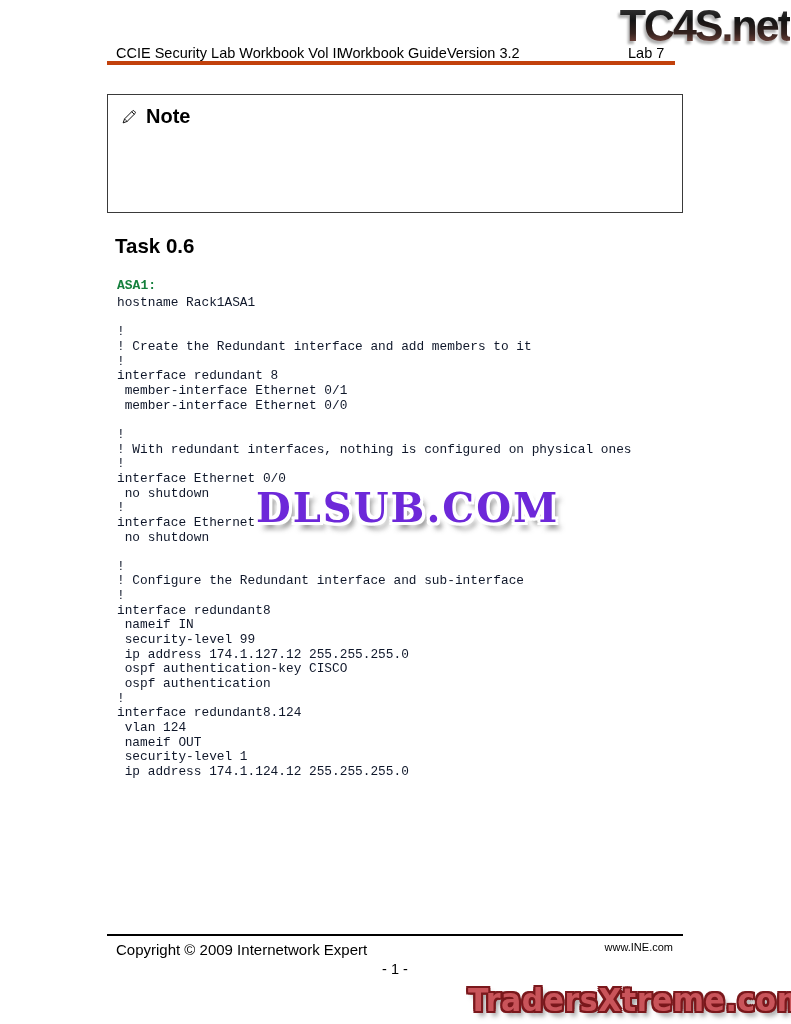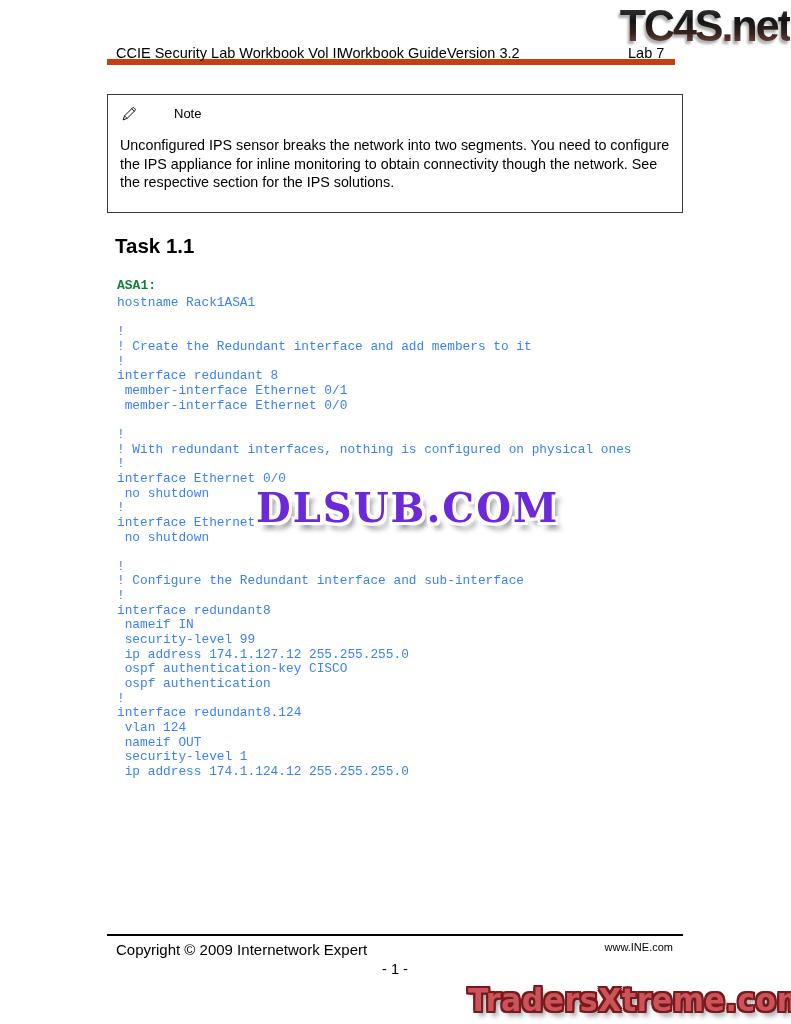--- a/index.html
+++ b/index.html
@@ -30,7 +30,7 @@
   .doc-header {
     position: absolute; left: 107px; top: 44px;
     width: 568px; height: 21px;
-    border-bottom: 6px solid #c2410c;
+    border-bottom: 4px solid #c2410c;
     font-size: 14.5px;
   }
   .doc-header span { position: absolute; top: 1px; white-space: nowrap; }

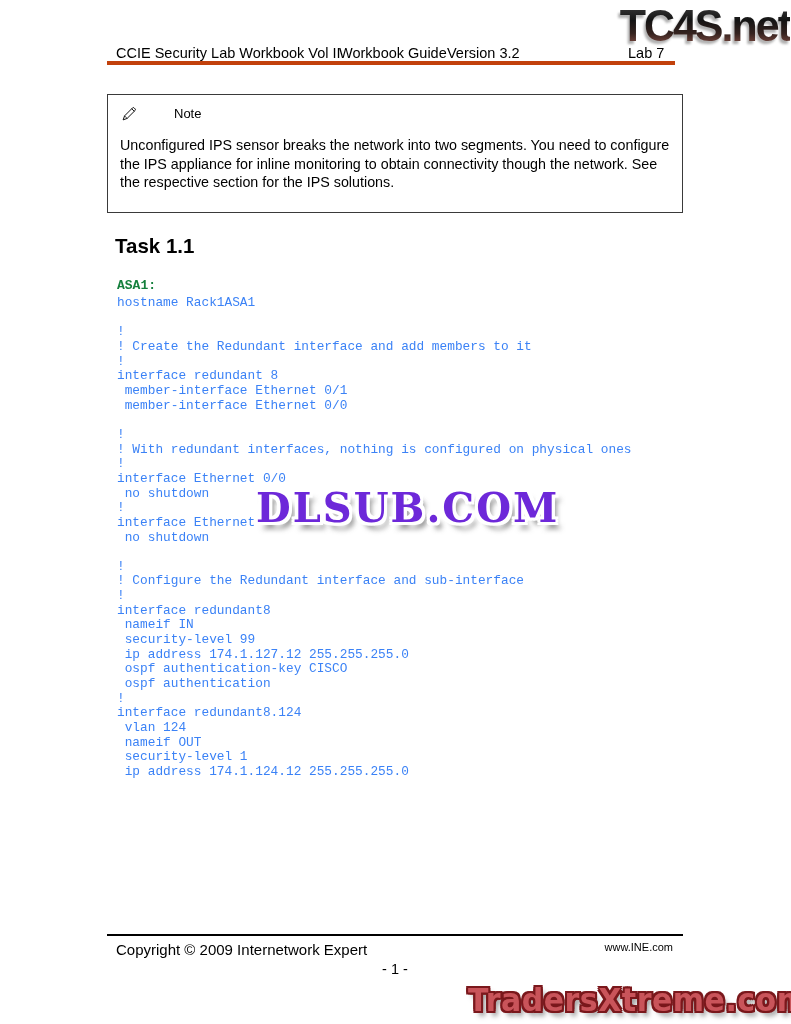--- a/index.html
+++ b/index.html
@@ -48,7 +48,7 @@
     background: #fff;
   }
   .note-title-row { display: flex; align-items: center; gap: 8px; margin-left: 1px; }
-  .note-title { font-size: 13px; font-weight: normal; margin-left: 28px; }
+  .note-title { font-size: 20px; font-weight: bold; }
   .note-body {
     margin-top: 14px;
     font-size: 14.3px; line-height: 18.6px;

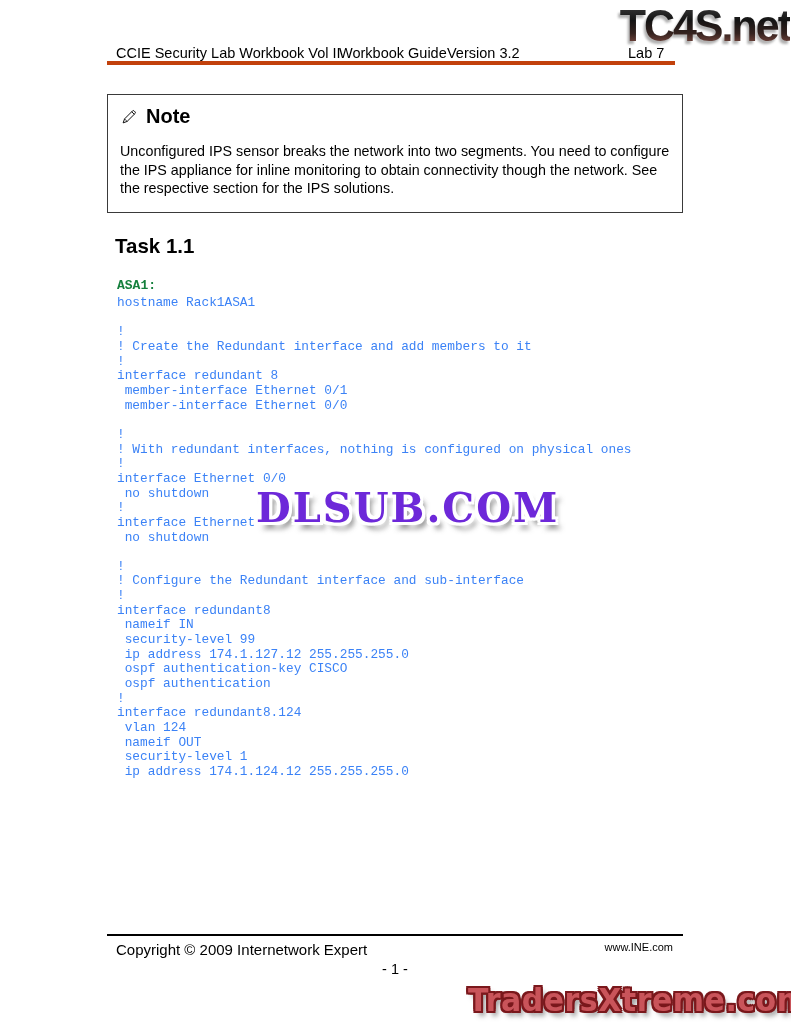--- a/index.html
+++ b/index.html
@@ -148,7 +148,6 @@
     </span>
     <span class="note-title">Note</span>
   </div>
-  <div class="note-body">Unconfigured IPS sensor breaks the network into two segments. You need to configure the IPS appliance for inline monitoring to obtain connectivity though the network. See the respective section for the IPS solutions.</div>
 </div>
 
 <div class="task-heading">Task 1.1</div>

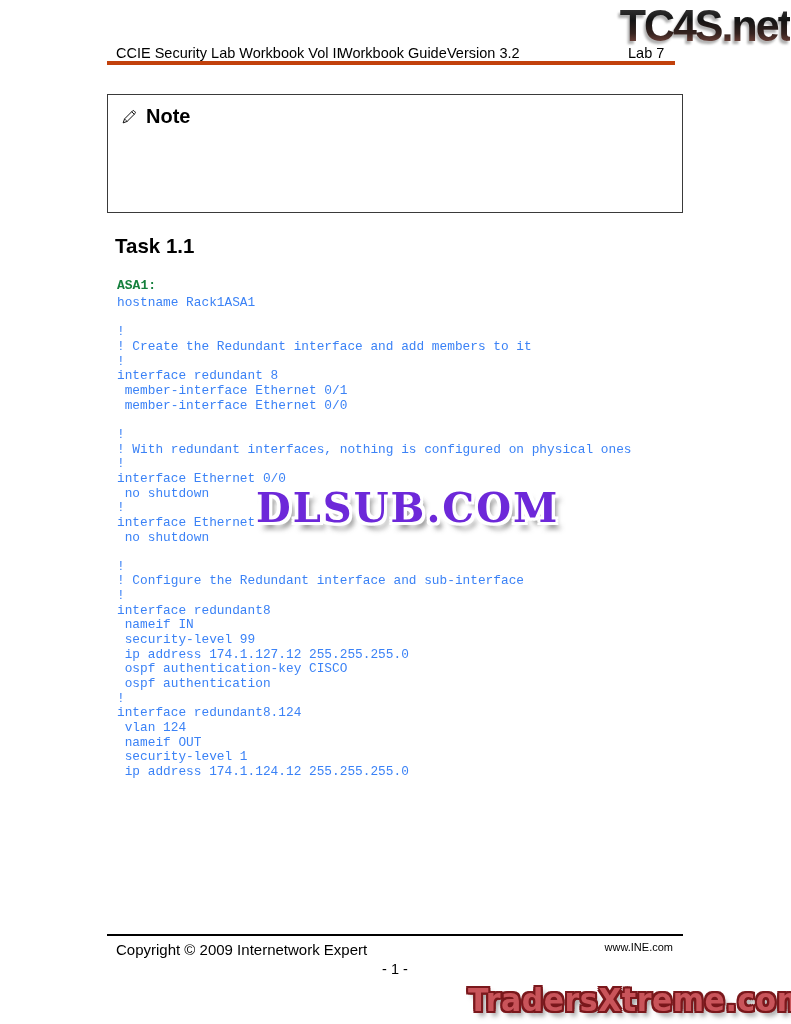--- a/index.html
+++ b/index.html
@@ -150,7 +150,7 @@
   </div>
 </div>
 
-<div class="task-heading">Task 1.1</div>
+<div class="task-heading">Task 0.6</div>
 <div class="code-device-label">ASA1:</div>
 <pre class="code-block">hostname Rack1ASA1
 

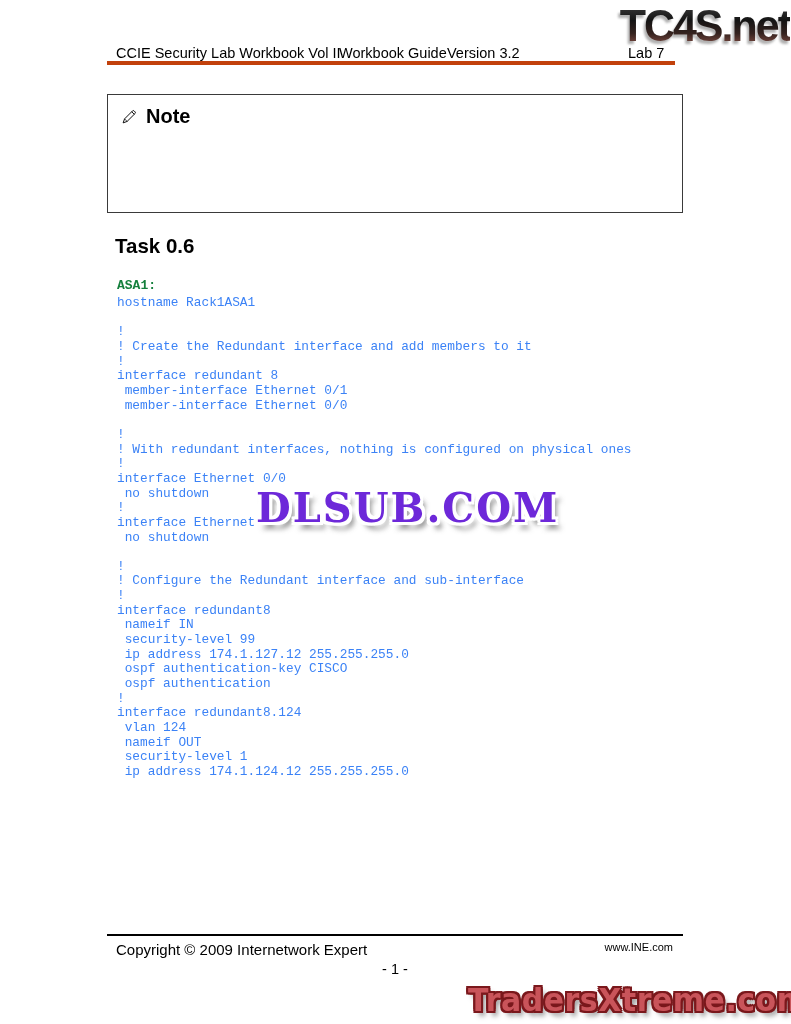--- a/index.html
+++ b/index.html
@@ -69,7 +69,7 @@
     position: absolute; left: 117px; top: 296px;
     font-family: "Liberation Mono", "DejaVu Sans Mono", monospace;
     font-size: 12.8px; line-height: 14.65px;
-    color: #3b82f6;
+    color: #0f172a;
     white-space: pre;
   }
 

